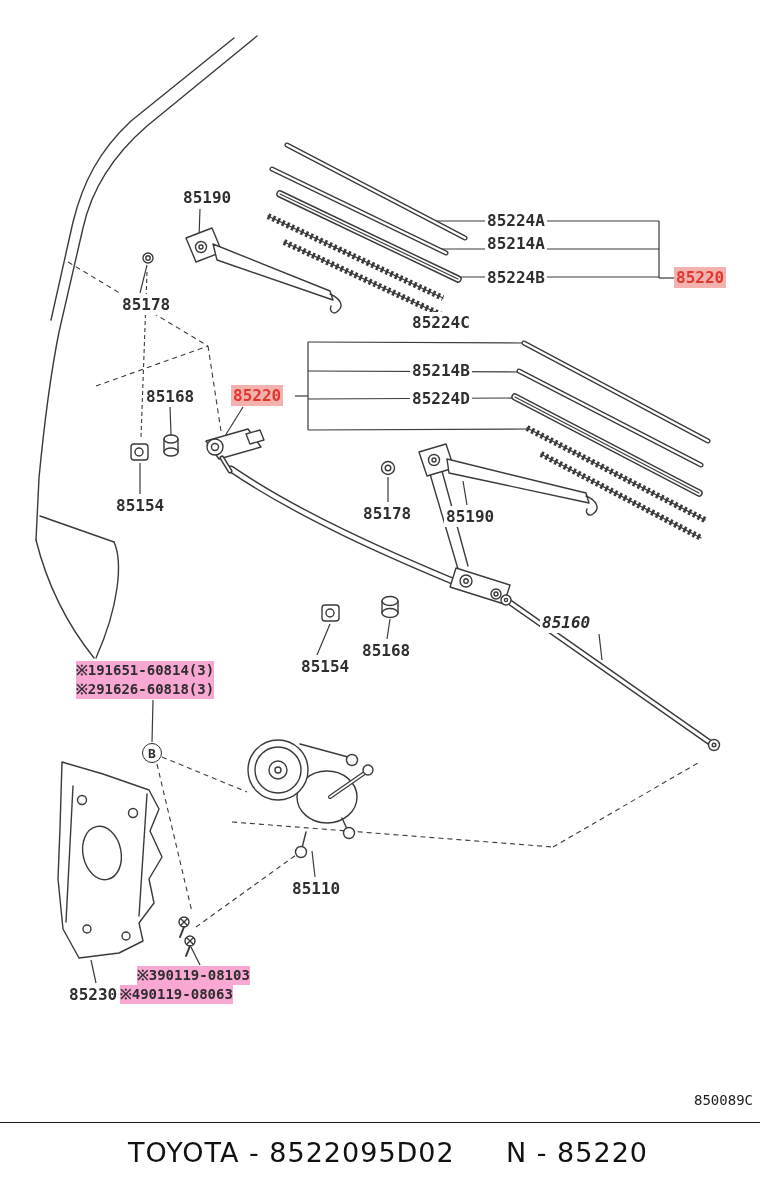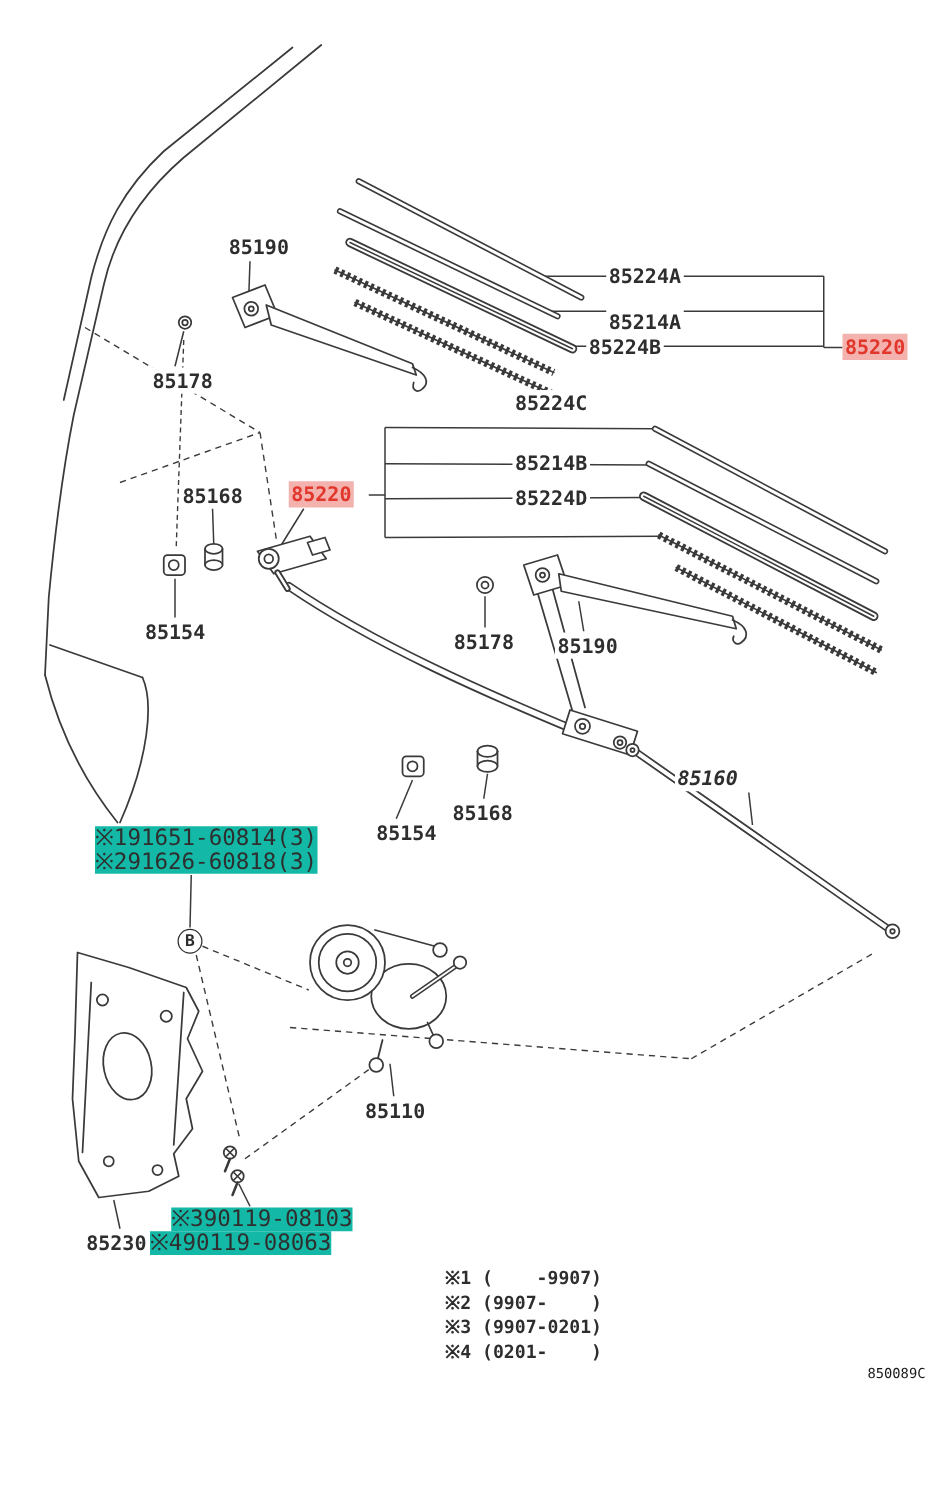--- a/index.html
+++ b/index.html
@@ -219,7 +219,7 @@
   <div class="lbl" style="left:181px; top:187px;">85190</div>
   <div class="lbl" style="left:120px; top:294px;">85178</div>
   <div class="lbl" style="left:485px; top:210px;">85224A</div>
-  <div class="lbl" style="left:485px; top:247px;">85214A</div>
+  <div class="lbl" style="left:485px; top:233px;">85214A</div>
   <div class="lbl" style="left:469px; top:267px;">85224B</div>
   <div class="lbl hl" style="left:674px; top:267px;">85220</div>
   <div class="lbl" style="left:410px; top:312px;">85224C</div>

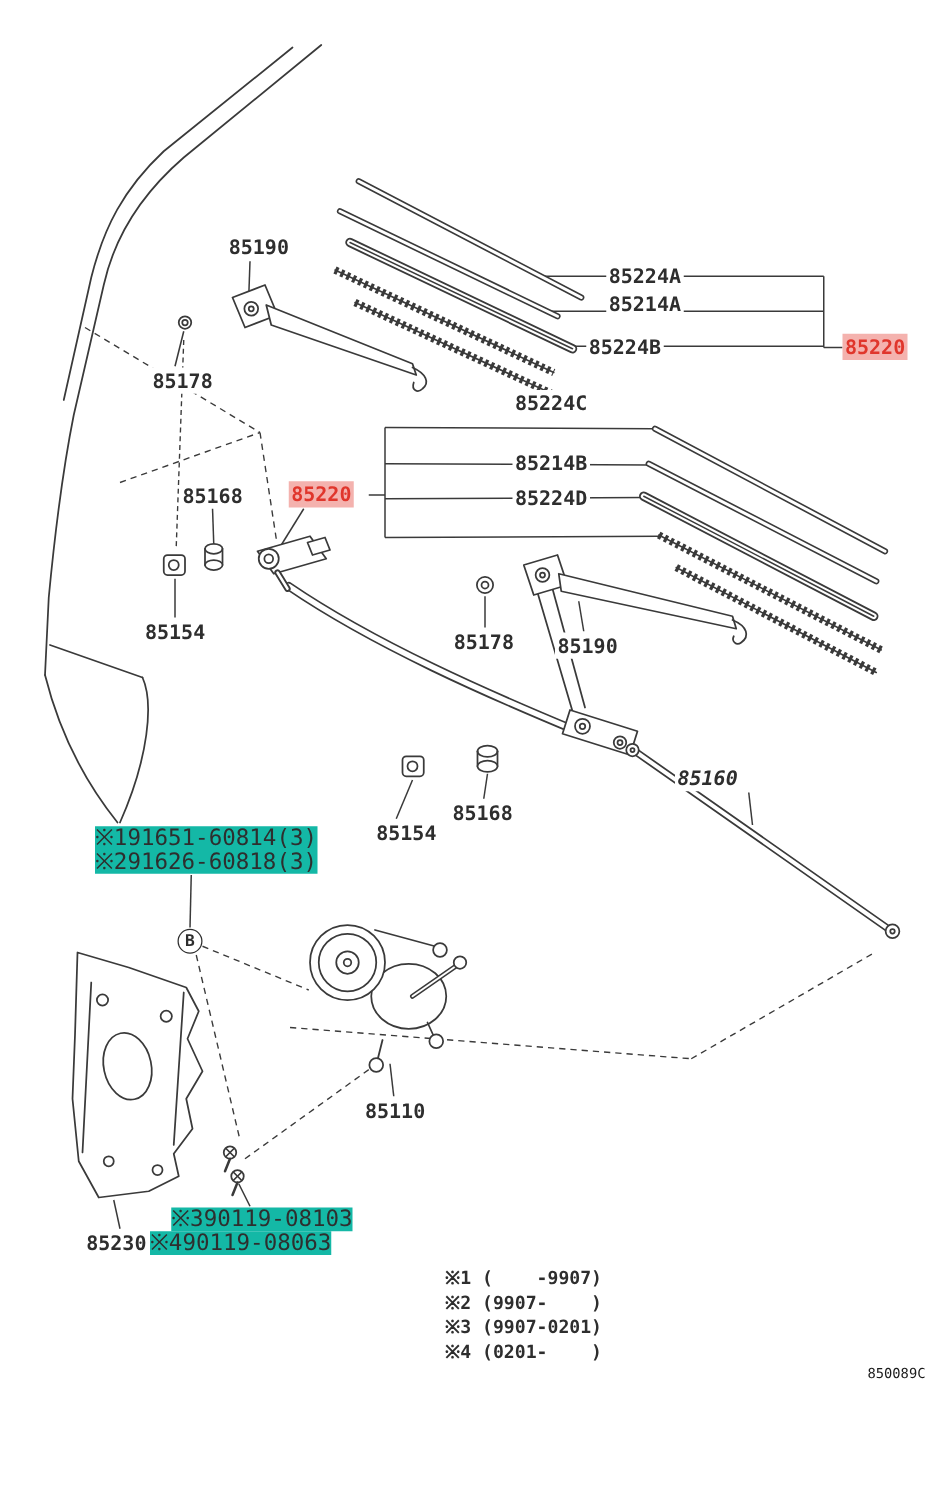--- a/index.html
+++ b/index.html
@@ -220,7 +220,7 @@
   <div class="lbl" style="left:120px; top:294px;">85178</div>
   <div class="lbl" style="left:485px; top:210px;">85224A</div>
   <div class="lbl" style="left:485px; top:233px;">85214A</div>
-  <div class="lbl" style="left:469px; top:267px;">85224B</div>
+  <div class="lbl" style="left:485px; top:267px;">85224B</div>
   <div class="lbl hl" style="left:674px; top:267px;">85220</div>
   <div class="lbl" style="left:410px; top:312px;">85224C</div>
   <div class="lbl" style="left:410px; top:360px;">85214B</div>

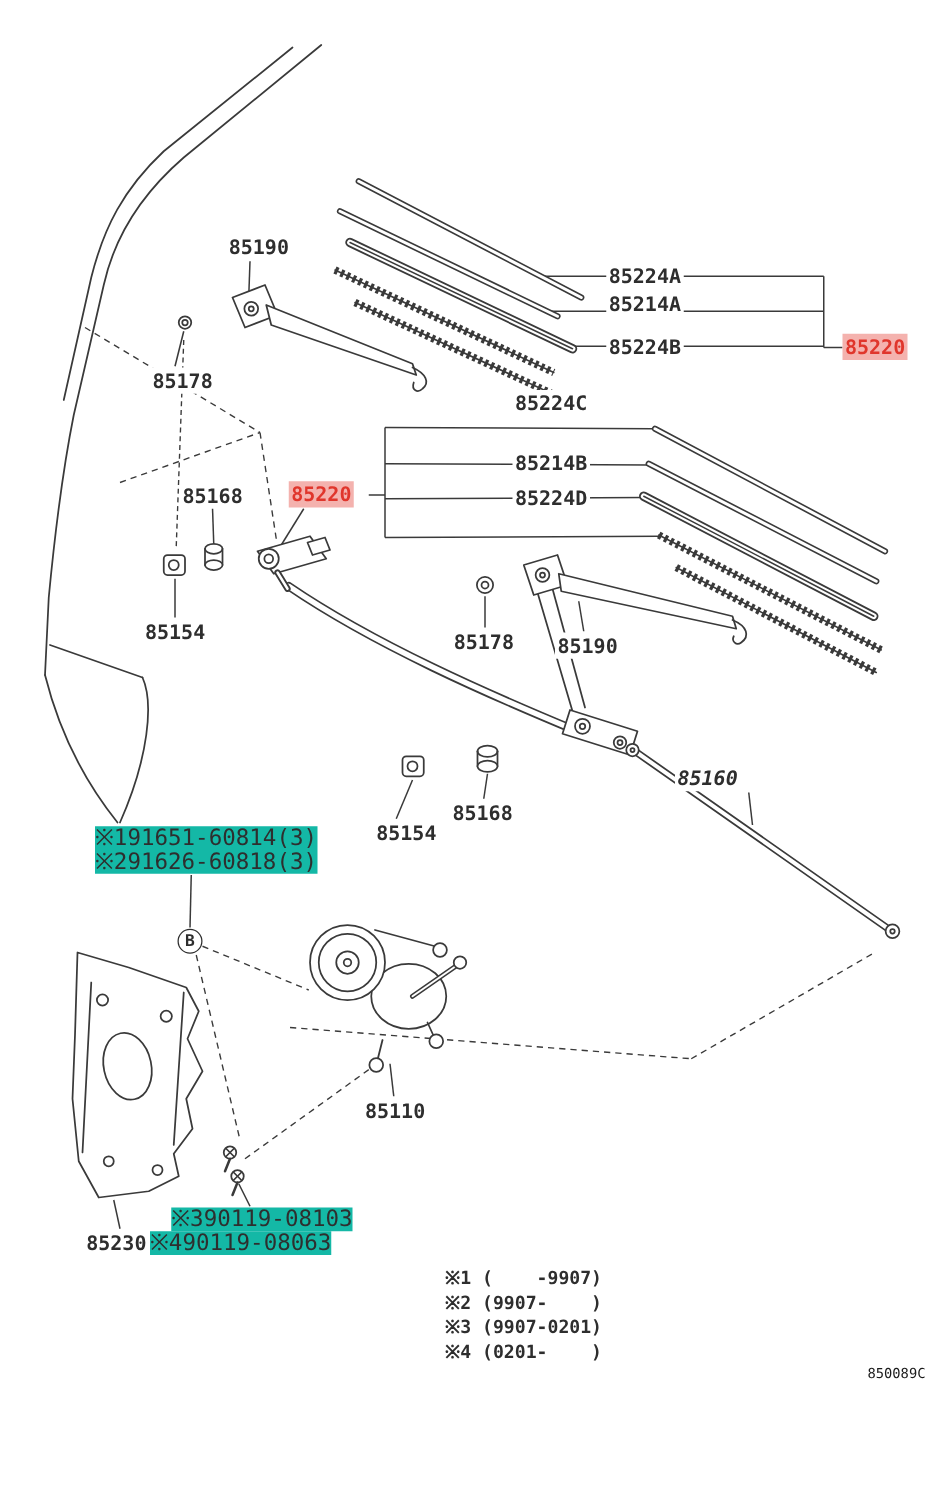--- a/index.html
+++ b/index.html
@@ -14,8 +14,8 @@
   }
   .hl { background:var(--hl-bg,#f4b2ae); color:var(--hl-text,#e0362c); }
   .note {
-    position:absolute; font-family:"DejaVu Sans Mono", monospace; font-weight:400;
-    font-size:18px; line-height:19px; color:#2e2e2e; background:#14b8a6; white-space:pre;
+    position:absolute; font-family:"DejaVu Sans Mono", monospace; font-weight:700;
+    font-size:14px; line-height:19px; color:#2e2e2e; background:#f9a8d4; white-space:pre;
   }
   .legend { position:absolute; left:356px; top:1014px; }
   .legend div {

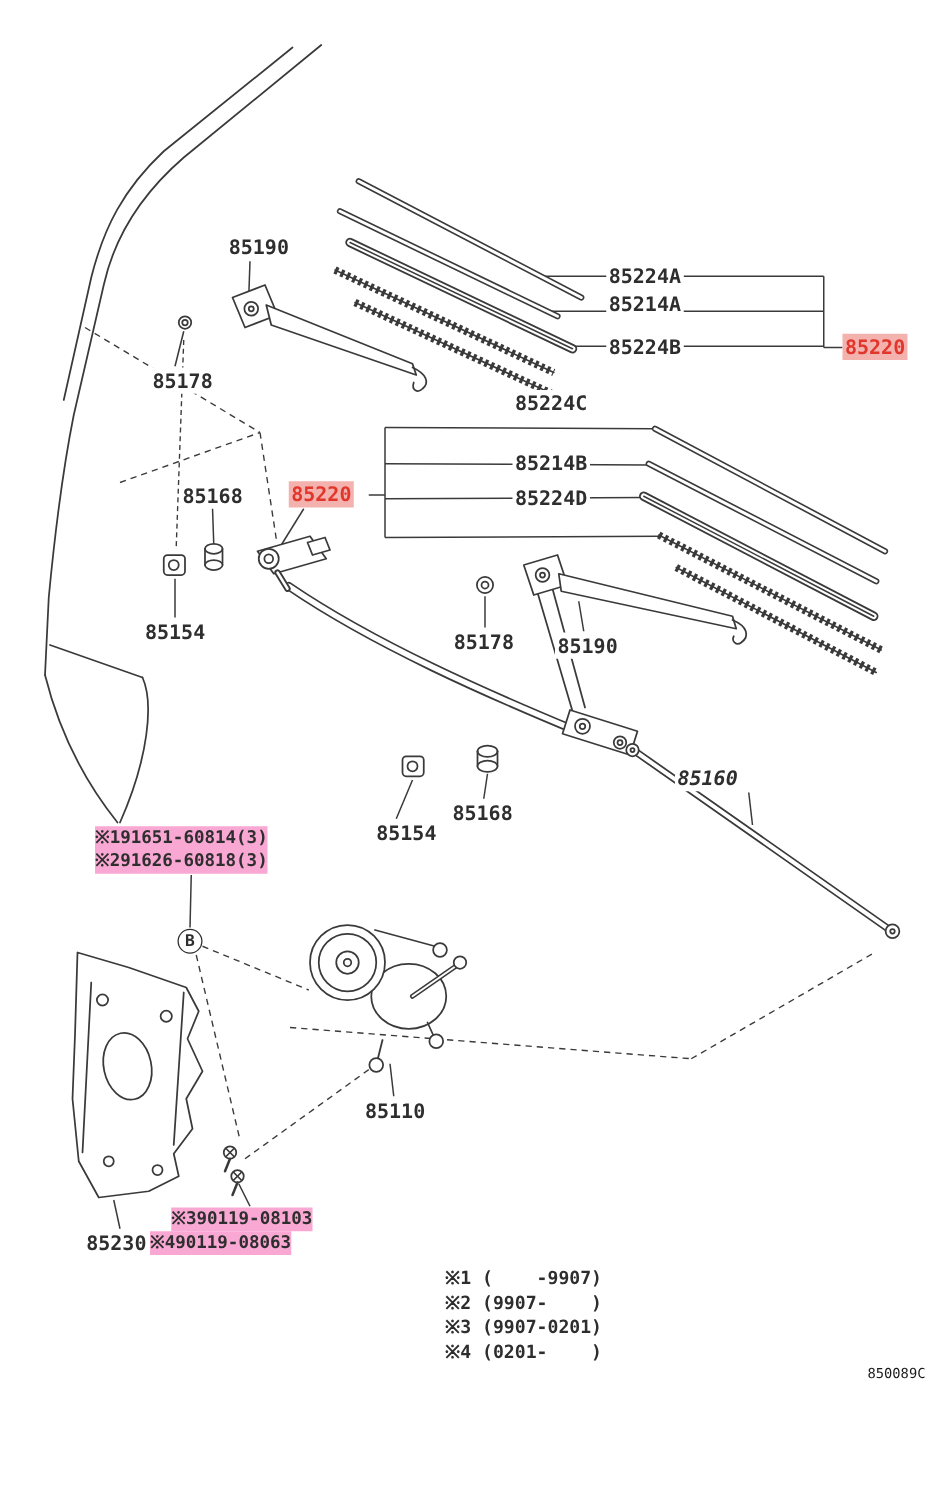--- a/index.html
+++ b/index.html
@@ -243,12 +243,6 @@
 
   <div class="bmark">B</div>
 
-  <div class="legend">
-    <div>※1 (    -9907)</div>
-    <div>※2 (9907-    )</div>
-    <div>※3 (9907-0201)</div>
-    <div>※4 (0201-    )</div>
-  </div>
 
   <div class="code">850089C</div>
 

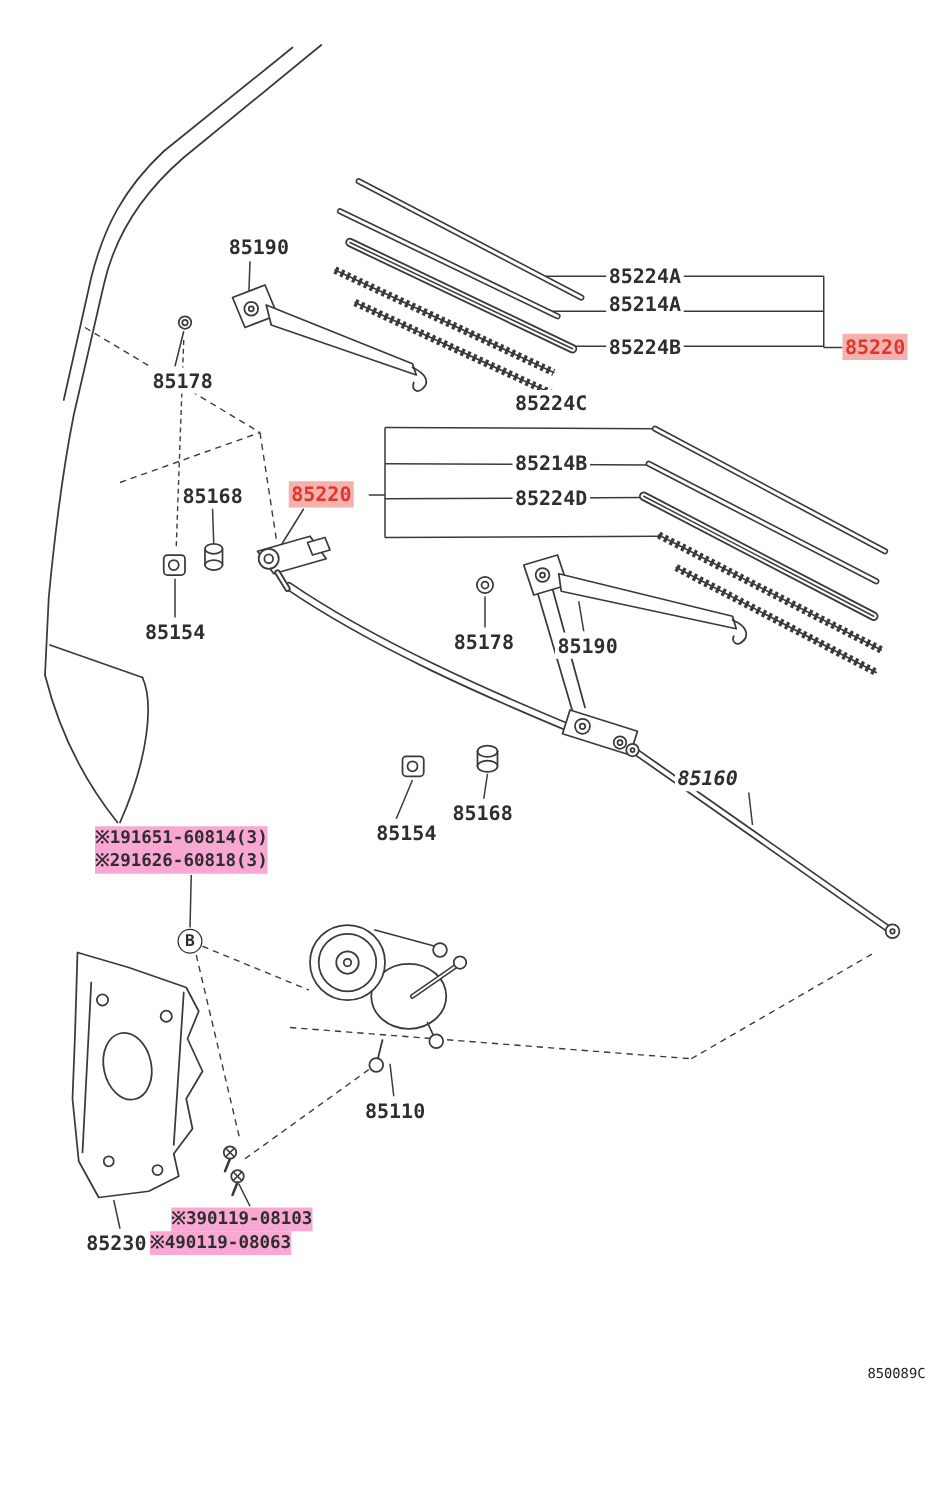--- a/index.html
+++ b/index.html
@@ -28,7 +28,7 @@
     display:flex; align-items:center; justify-content:center;
     font-family:"DejaVu Sans Mono", monospace; font-size:13px; font-weight:700; color:#2e2e2e;
   }
-  .code { position:absolute; left:694px; top:1092px; font-family:"DejaVu Sans Mono", monospace; font-size:11px; color:#1a1a1a; }
+  .code { position:absolute; left:694px; top:1092px; font-family:"DejaVu Sans Mono", monospace; font-size:14px; color:#1a1a1a; }
   .footer { position:absolute; left:0; top:1122px; width:760px; height:66px; border-top:1.6px solid #1a1a1a; background:#fff; }
   .footer span { position:absolute; top:14px; font-size:27px; color:#111; letter-spacing:1px; font-family:"DejaVu Sans", sans-serif; }
   .f-left { left:128px; }

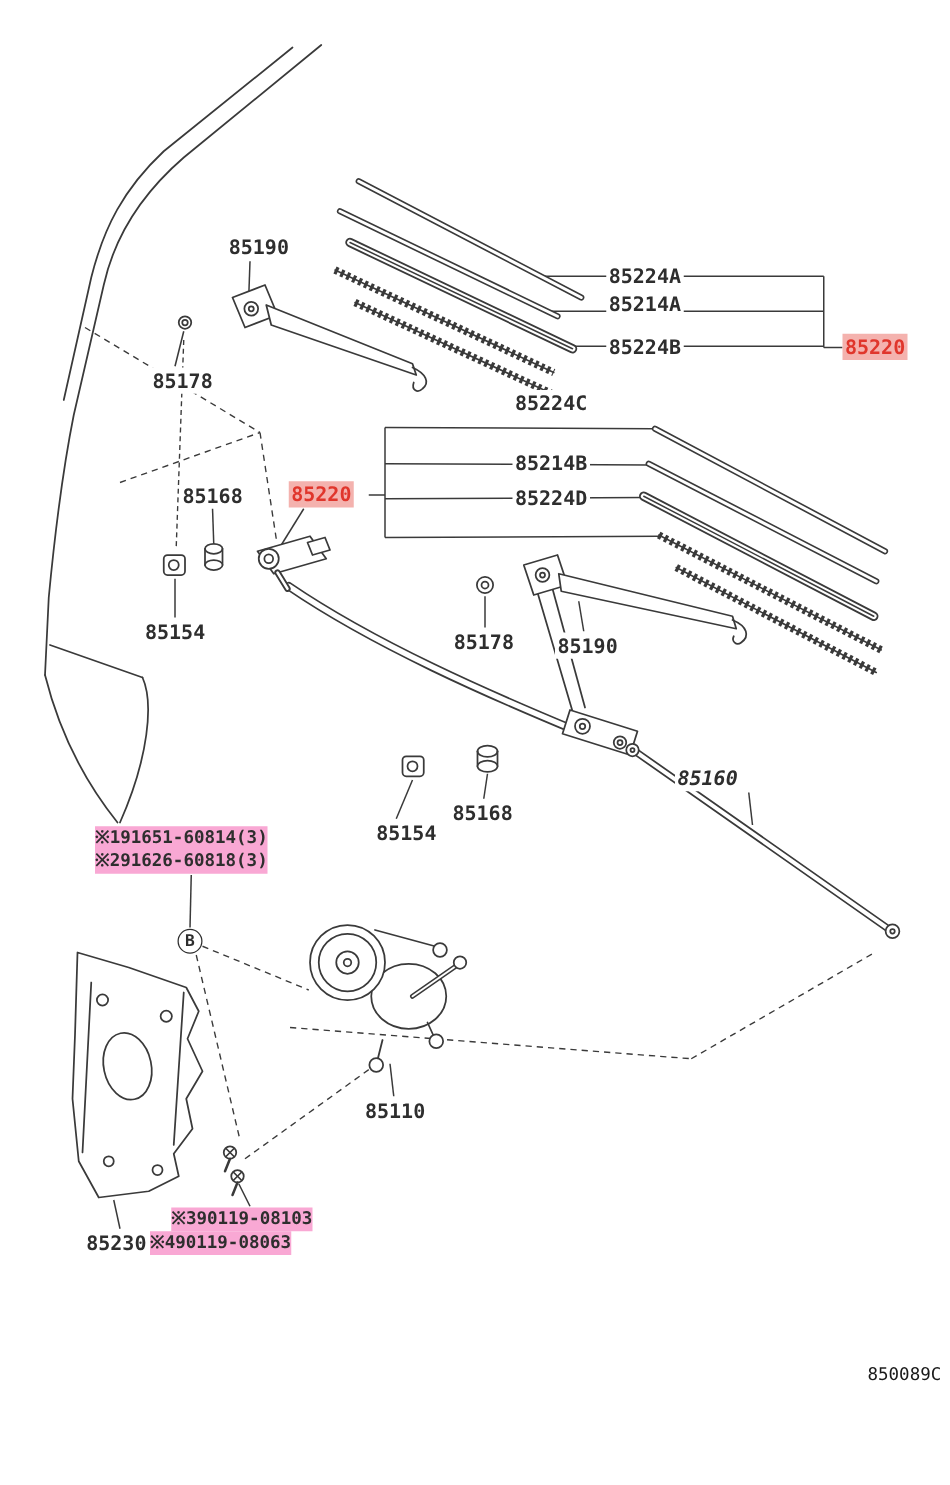--- a/index.html
+++ b/index.html
@@ -246,6 +246,10 @@
 
   <div class="code">850089C</div>
 
+  <div class="footer">
+    <span class="f-left">TOYOTA - 8522095D02</span>
+    <span class="f-right">N - 85220</span>
+  </div>
 
 </div>
 

